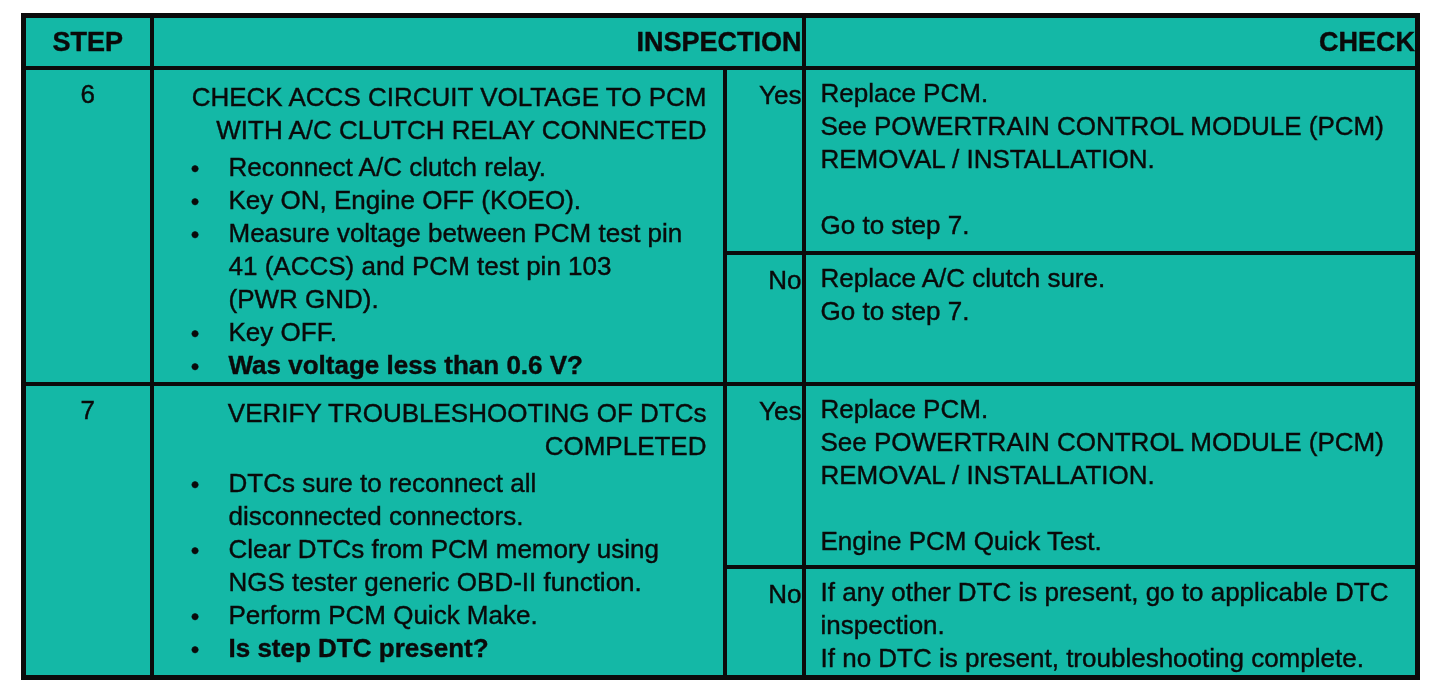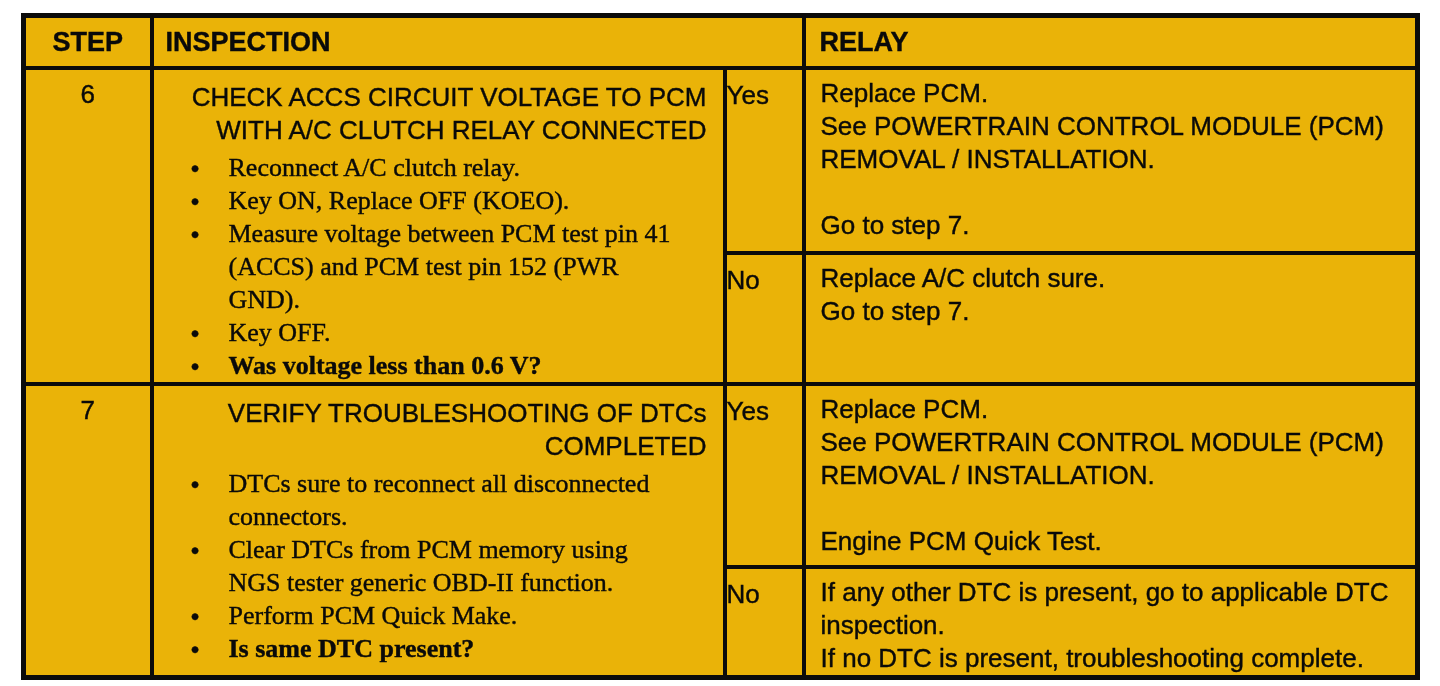--- a/index.html
+++ b/index.html
@@ -38,7 +38,7 @@
   .ts th, .ts td {
     border: 4px solid #0b0b0b;
     vertical-align: top;
-    background: #eab308;
+    background: #14b8a6;
     padding: 0;
     overflow: hidden;
   }

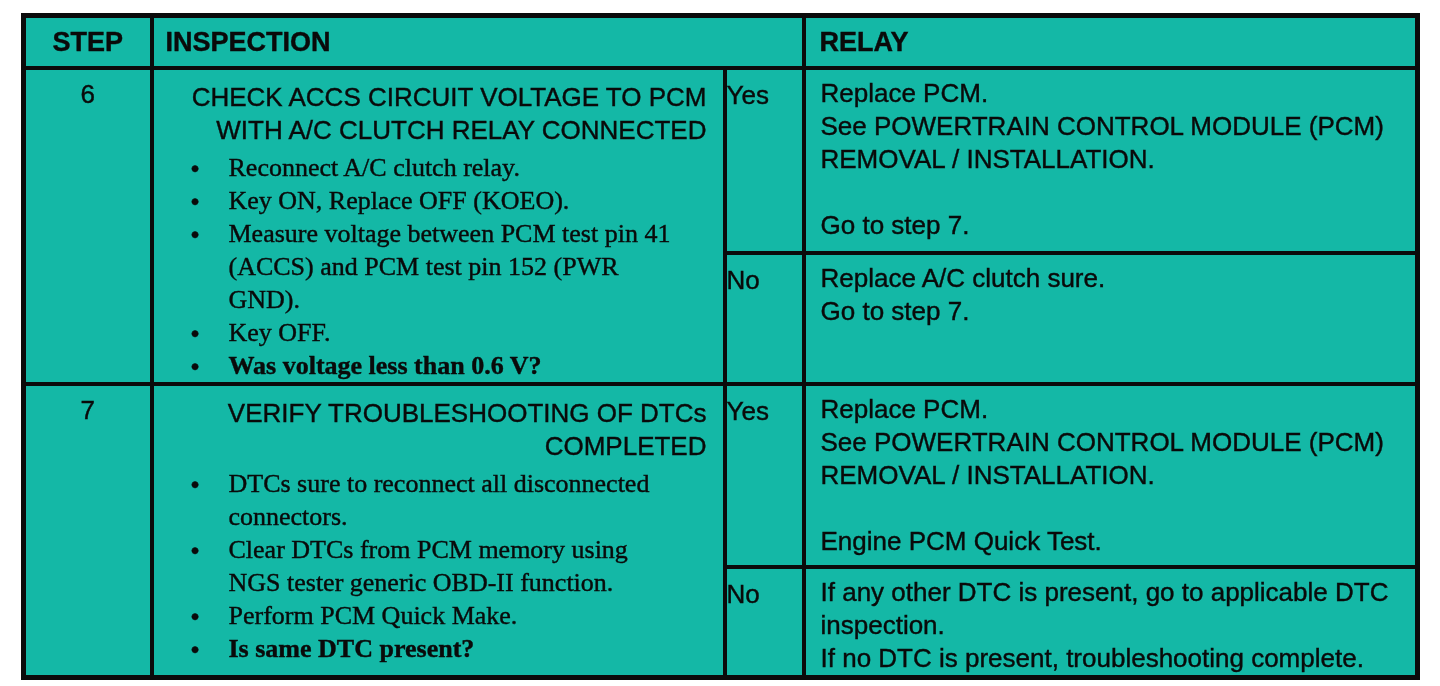--- a/index.html
+++ b/index.html
@@ -50,7 +50,7 @@
 
   .ts th {
     font-weight: bold;
-    text-align: left;
+    text-align: right;
     font-size: 27px;
     padding-top: 8px;
   }

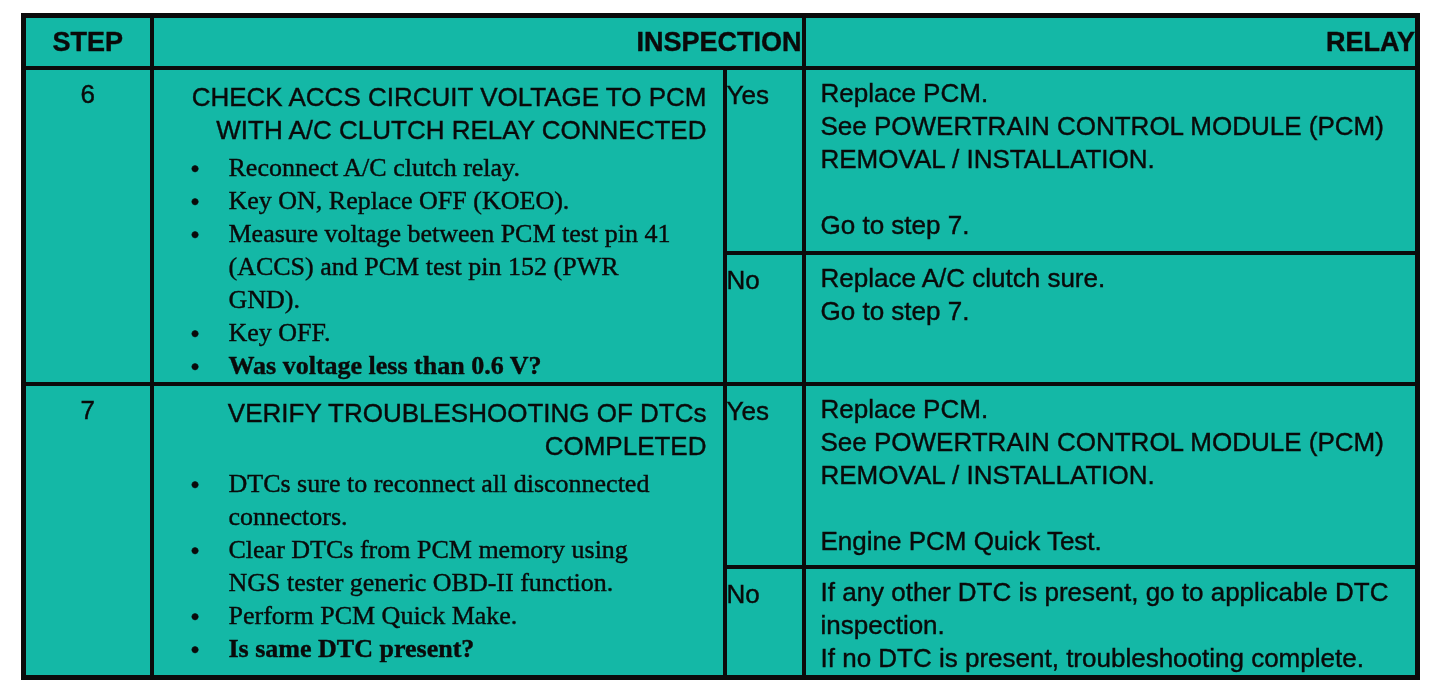--- a/index.html
+++ b/index.html
@@ -110,7 +110,7 @@
       <tr>
         <th class="h-step">STEP</th>
         <th class="h-insp" colspan="2">INSPECTION</th>
-        <th class="h-action">RELAY</th>
+        <th class="h-action">CHECK</th>
       </tr>
     </thead>
     <tbody>

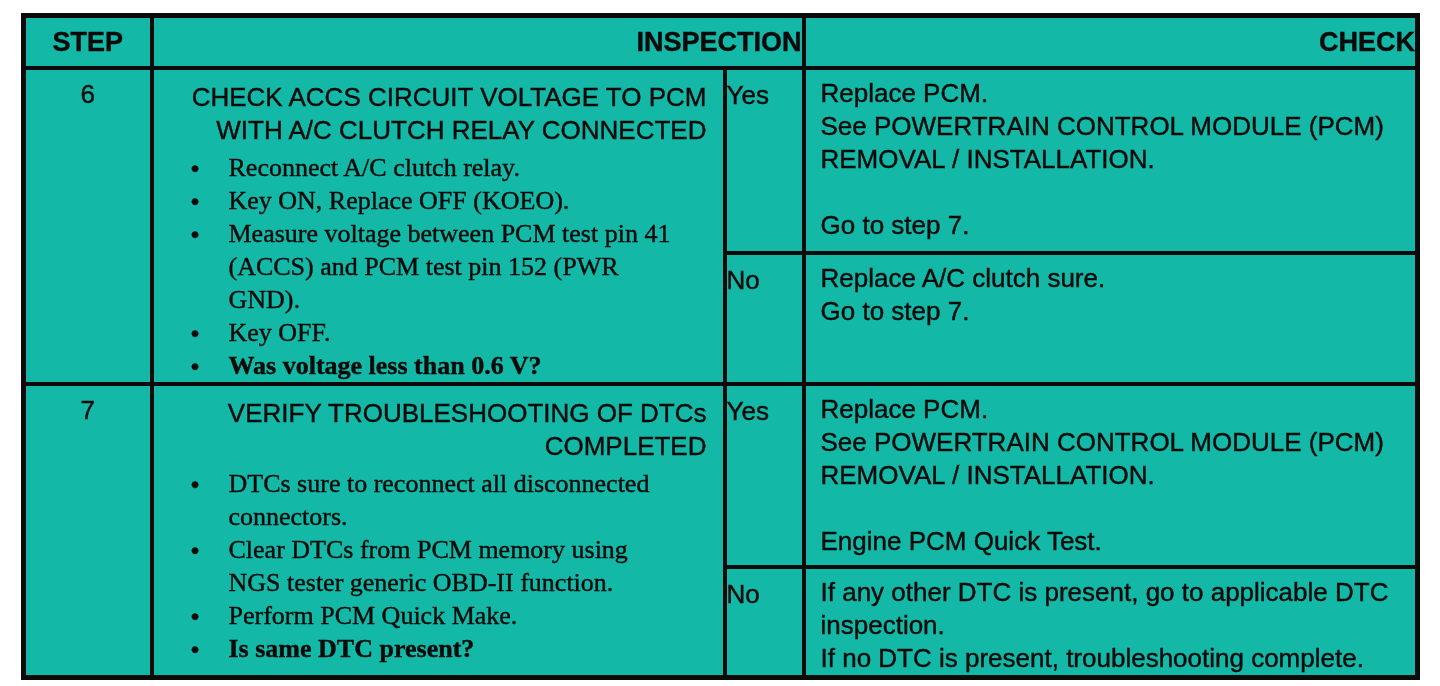--- a/index.html
+++ b/index.html
@@ -66,7 +66,7 @@
     padding: 7px 12px 0 10px;
   }
   td.yn-cell {
-    text-align: left;
+    text-align: right;
     padding-top: 9px;
     margin-left: 39px;
   }

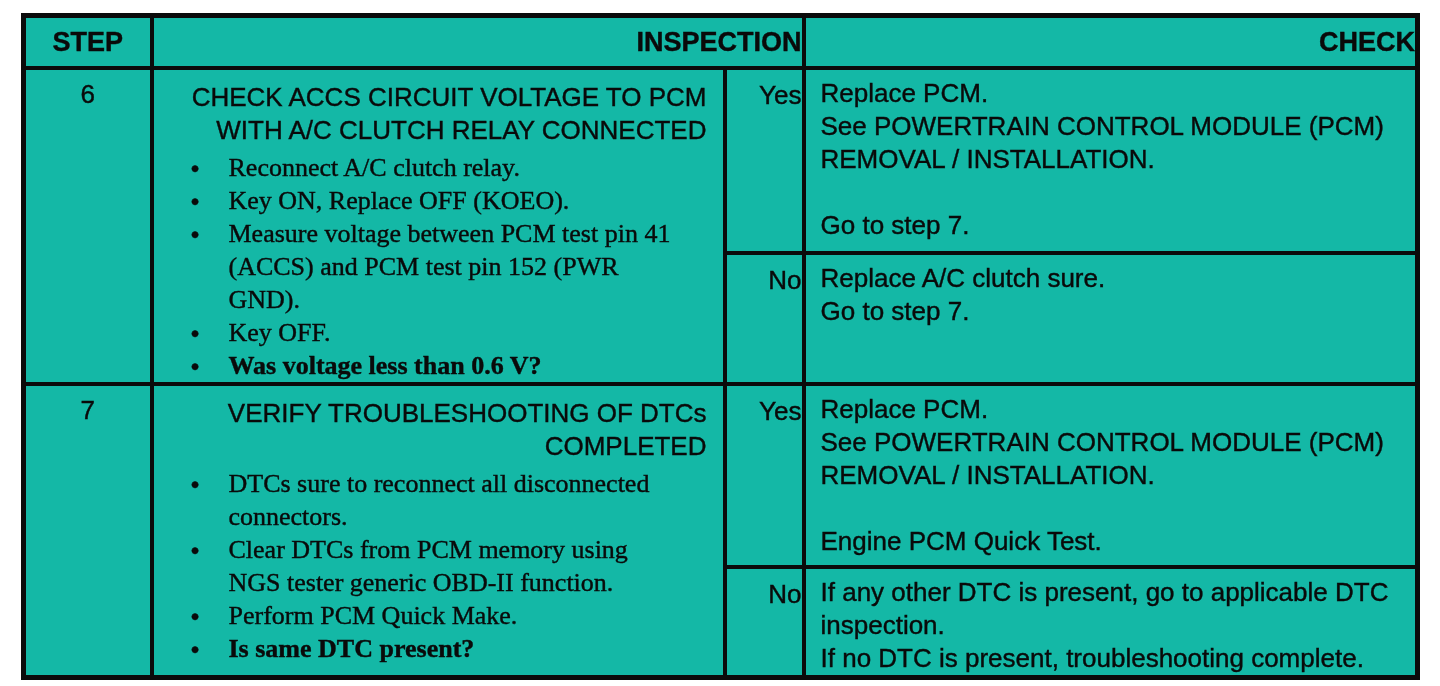--- a/index.html
+++ b/index.html
@@ -89,7 +89,6 @@
   .bullet .btxt {
     flex: 1 1 auto;
     padding-right: 28px;
-    font-family: Liberation Serif, serif;
   }
   .b { font-weight: bold; }
   .aline { margin: 0; }

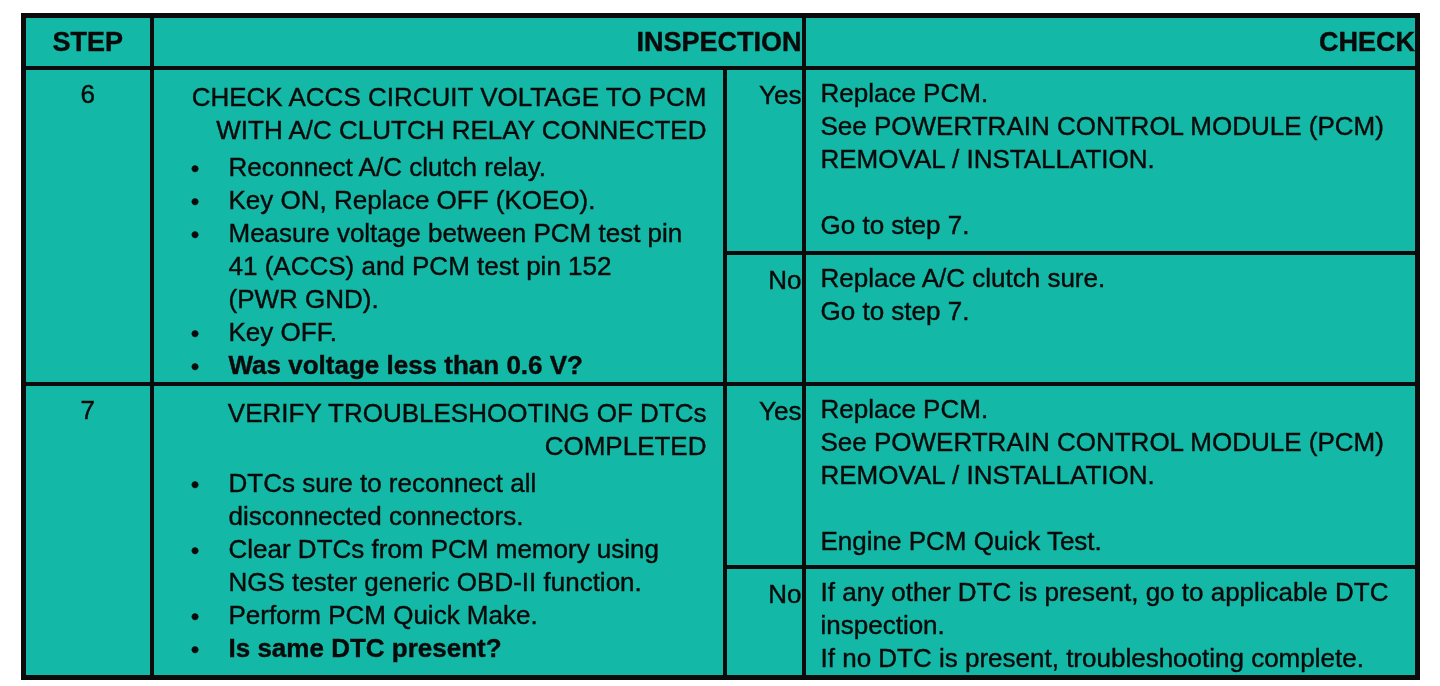--- a/index.html
+++ b/index.html
@@ -124,7 +124,7 @@
           </div>
           <div class="bullet">
             <span class="dot">●</span>
-            <span class="btxt">Key ON, Replace OFF (KOEO).</span>
+            <span class="btxt">Key ON, Engine OFF (KOEO).</span>
           </div>
           <div class="bullet">
             <span class="dot">●</span>

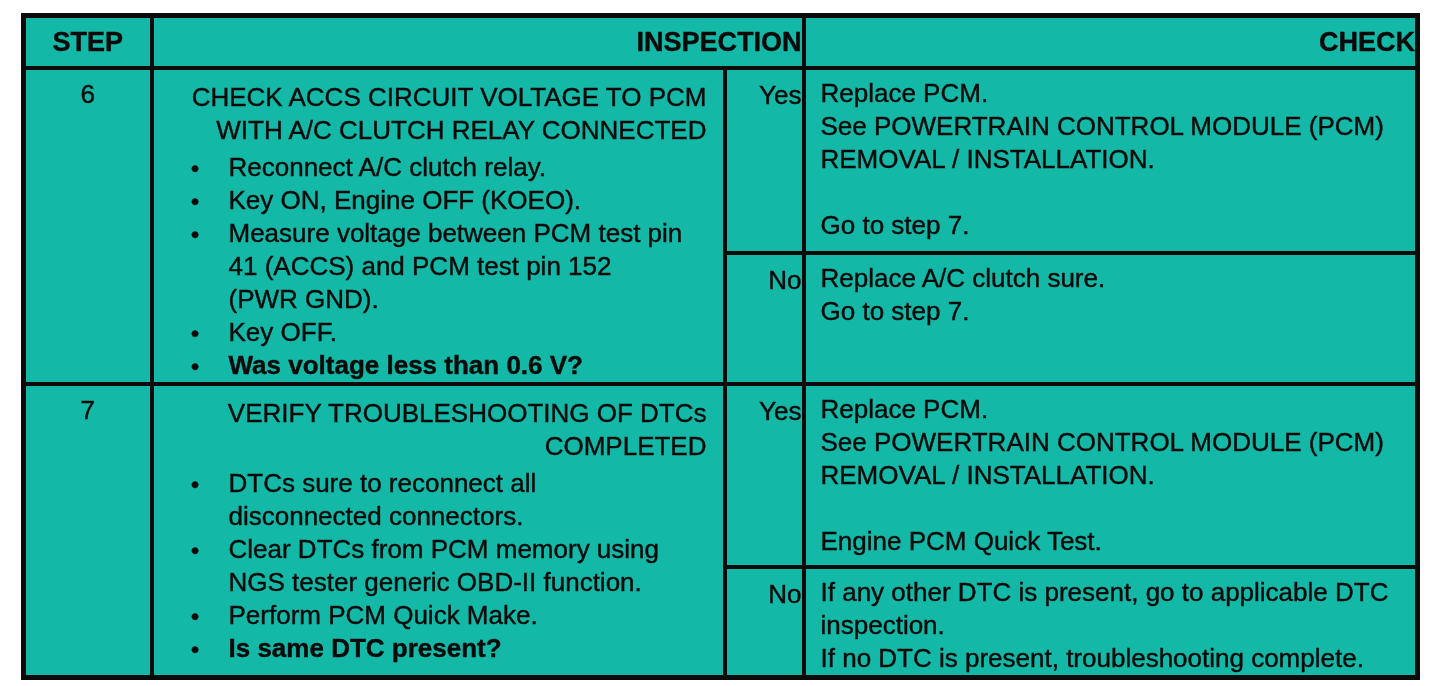--- a/index.html
+++ b/index.html
@@ -128,7 +128,7 @@
           </div>
           <div class="bullet">
             <span class="dot">●</span>
-            <span class="btxt">Measure voltage between PCM test pin 41 (ACCS) and PCM test pin 152 (PWR GND).</span>
+            <span class="btxt">Measure voltage between PCM test pin 41 (ACCS) and PCM test pin 103 (PWR GND).</span>
           </div>
           <div class="bullet">
             <span class="dot">●</span>

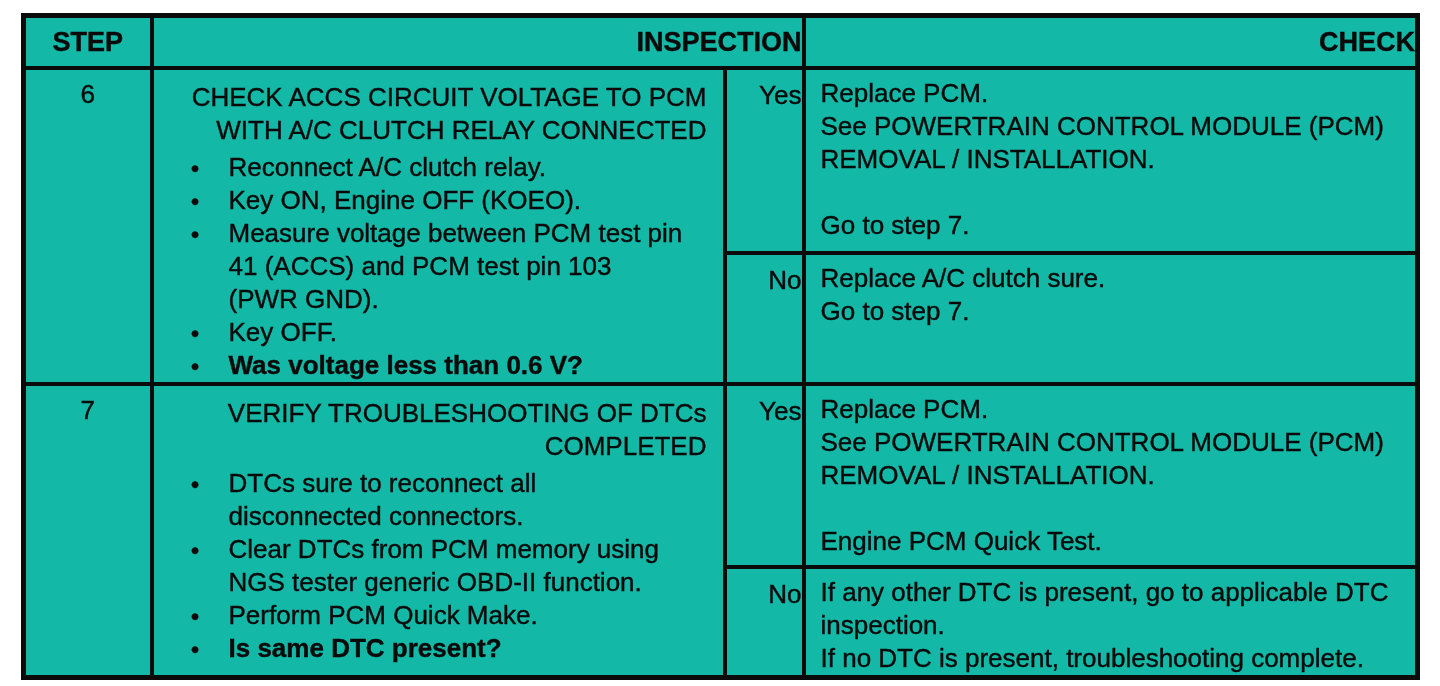--- a/index.html
+++ b/index.html
@@ -173,7 +173,7 @@
           </div>
           <div class="bullet">
             <span class="dot">●</span>
-            <span class="btxt b">Is same DTC present?</span>
+            <span class="btxt b">Is step DTC present?</span>
           </div>
         </td>
         <td class="yn-cell">Yes</td>

